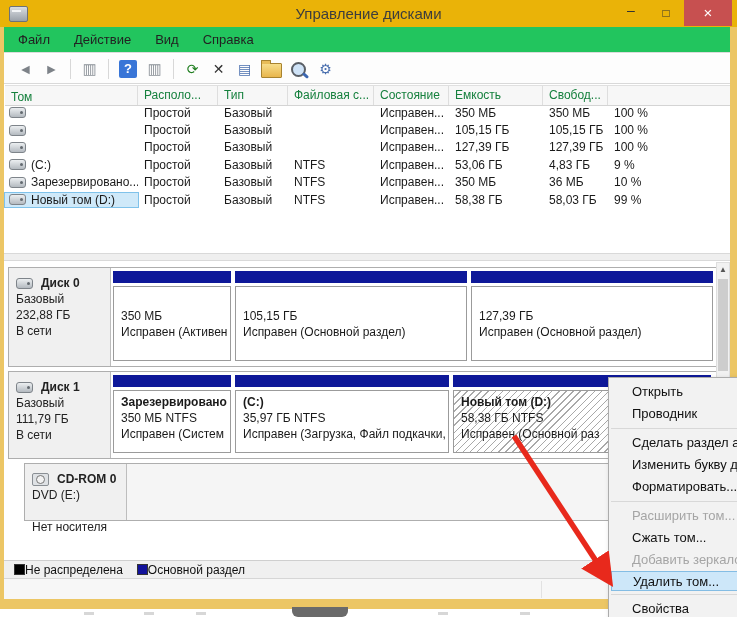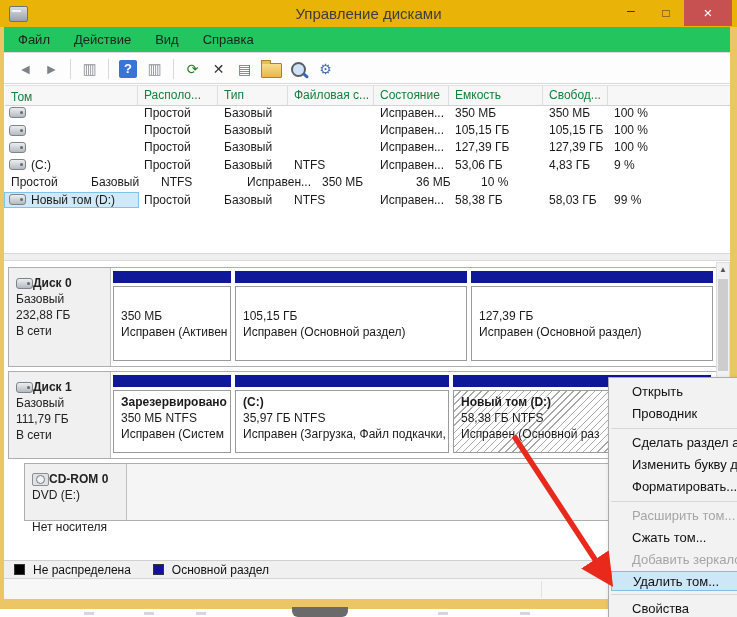--- a/index.html
+++ b/index.html
@@ -200,6 +200,10 @@
     <div class="cell c7">9 %</div>
   </div>
   <div class="lv-row">
+    <div class="cell c0">
+        <span class="drive-ico"></span>
+        <span>Зарезервировано...</span>
+      </div>
     <div class="cell c1">Простой</div>
     <div class="cell c2">Базовый</div>
     <div class="cell c3">NTFS</div>

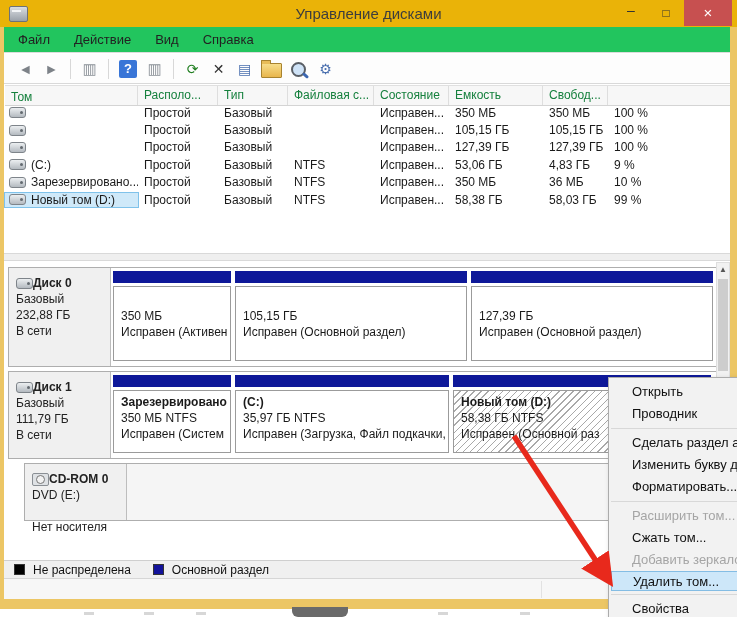--- a/index.html
+++ b/index.html
@@ -58,7 +58,7 @@
   .disk-row{position:absolute;left:4px;width:709px;border:1px solid #aeaeae;background:#fff;box-sizing:border-box;}
   .disk-label{position:absolute;left:0;top:0;bottom:0;width:102px;background:#f0f0f0;border-right:1px solid #bdbdbd;
               font-size:12px;padding:7px 0 0 7px;box-sizing:border-box;line-height:16px;color:#222;}
-  .dl-name{display:flex;align-items:center;gap:0;font-weight:bold;}
+  .dl-name{display:flex;align-items:center;gap:8px;font-weight:bold;}
   .part{position:absolute;top:3px;bottom:5px;display:flex;flex-direction:column;}
   .part-bar{height:12px;background:#0e1899;flex:none;}
   .part-body{margin-top:3px;flex:1;border:1px solid #9b9b9b;background:#fff;padding:3px 7px;box-sizing:border-box;

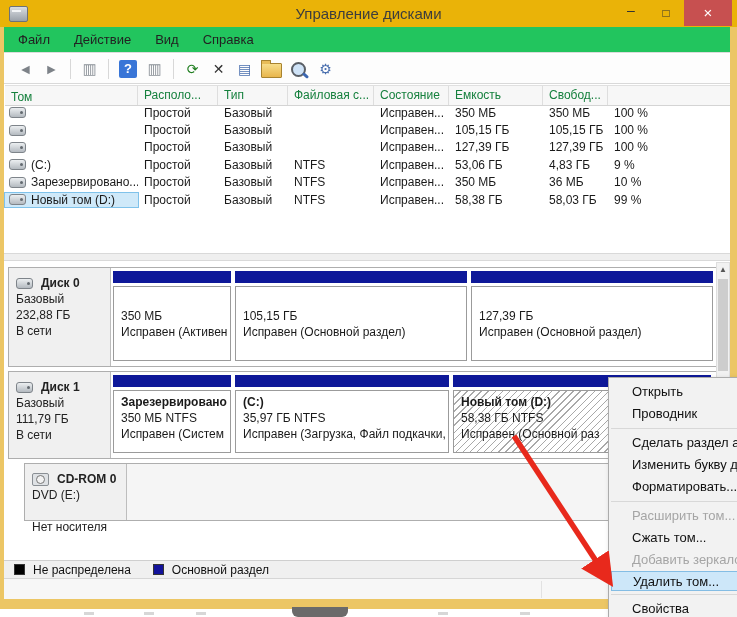--- a/index.html
+++ b/index.html
@@ -79,7 +79,7 @@
 
   
   .legendbar{position:absolute;left:4px;top:560px;width:726px;height:18px;background:#f0f0f0;border-top:1px solid #cfcfcf;
-             display:flex;align-items:center;padding-left:10px;box-sizing:border-box;gap:8px;font-size:12px;color:#111;}
+             display:flex;align-items:center;padding-left:10px;box-sizing:border-box;font-size:12px;color:#111;}
   .lg-sq{width:11px;height:11px;flex:none;border:1px solid #333;box-sizing:border-box;}
   .lg-black{background:#000;}
   .lg-navy{background:#12129a;margin-left:14px;}

